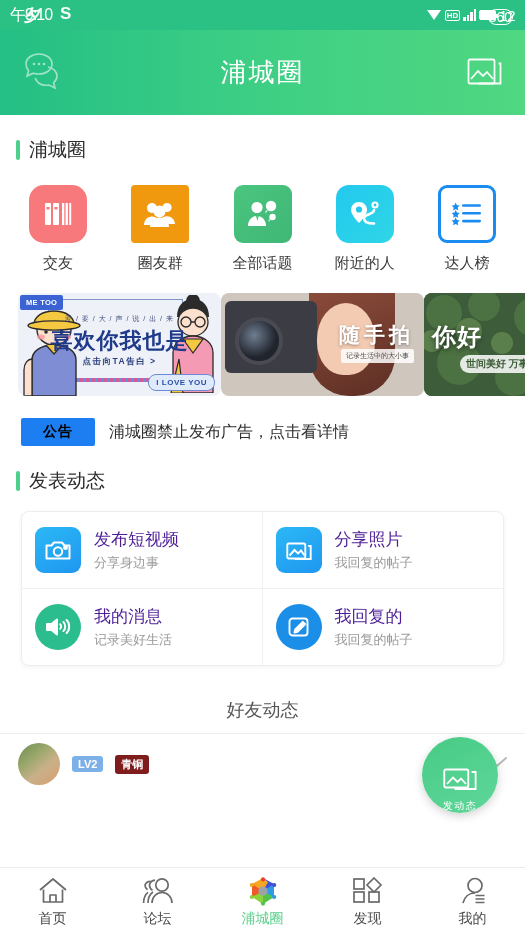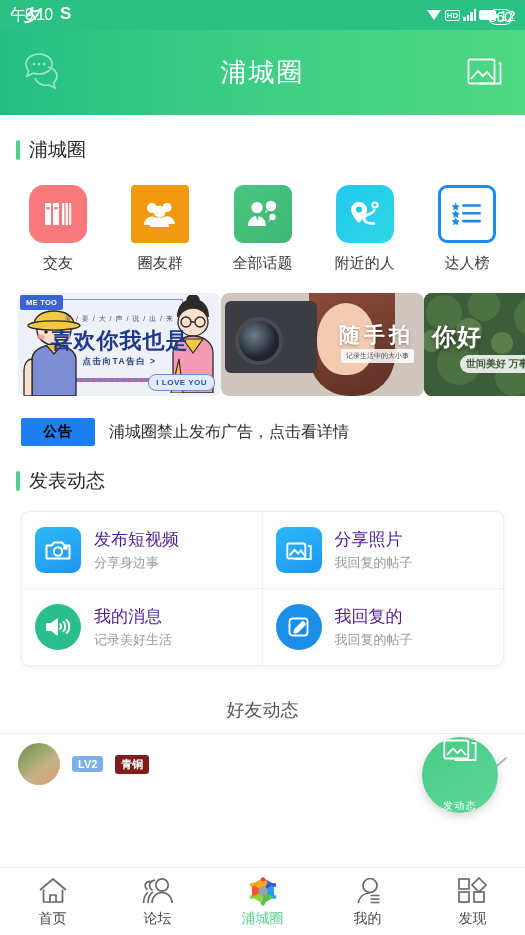--- a/index.html
+++ b/index.html
@@ -131,7 +131,7 @@
   
   .fab{position:absolute;right:27px;top:737px;width:76px;height:76px;border-radius:50%;
     background:linear-gradient(150deg,#47cb85,#5fd79a);display:flex;flex-direction:column;
-    align-items:center;justify-content:space-between;gap:3px;box-shadow:0 3px 10px rgba(0,0,0,.18);z-index:9;}
+    align-items:center;justify-content:flex-end;gap:3px;box-shadow:0 3px 10px rgba(0,0,0,.18);z-index:9;}
   .fab-label{font-size:10px;color:#fff;letter-spacing:1.5px;}
 
   

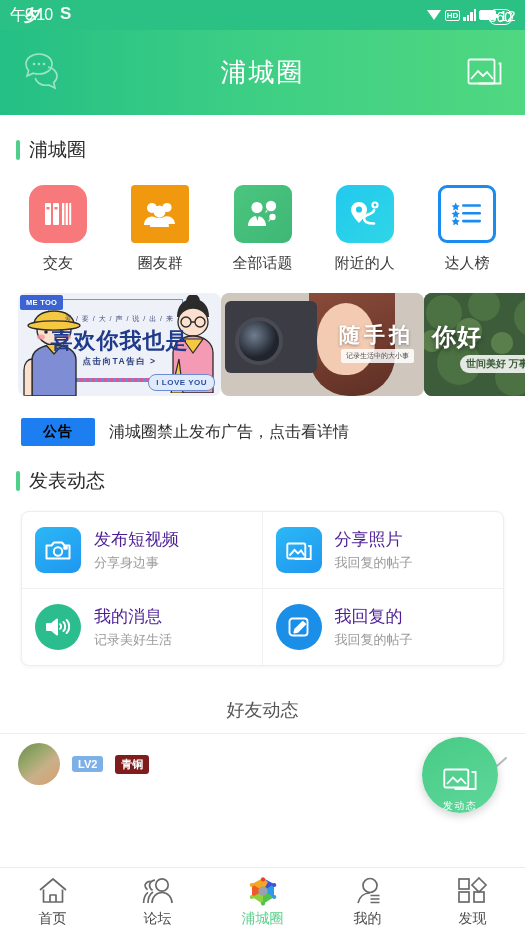--- a/index.html
+++ b/index.html
@@ -495,17 +495,6 @@
 
     <div class="nav-item">
       <span class="nav-ico">
-        <svg width="30" height="27" viewBox="0 0 30 27" fill="none" stroke="#6a6a6a" stroke-width="1.7">
-          <circle cx="17" cy="8.5" r="7"></circle>
-          <path d="M5 26c1.5-6 6-10 12-10"></path>
-          <path d="M17.5 18.5h9M17.5 22h9M17.5 25.5h9" stroke-width="1.5"></path>
-        </svg>
-      </span>
-      <span class="nav-label">我的</span>
-    </div>
-
-    <div class="nav-item">
-      <span class="nav-ico">
         <svg width="32" height="27" viewBox="0 0 32 27" fill="none" stroke="#6a6a6a" stroke-width="1.7">
           <rect x="2" y="2" width="10" height="10"></rect>
           <rect x="2" y="15" width="10" height="10"></rect>
@@ -516,6 +505,17 @@
       <span class="nav-label">发现</span>
     </div>
 
+    <div class="nav-item">
+      <span class="nav-ico">
+        <svg width="30" height="27" viewBox="0 0 30 27" fill="none" stroke="#6a6a6a" stroke-width="1.7">
+          <circle cx="17" cy="8.5" r="7"></circle>
+          <path d="M5 26c1.5-6 6-10 12-10"></path>
+          <path d="M17.5 18.5h9M17.5 22h9M17.5 25.5h9" stroke-width="1.5"></path>
+        </svg>
+      </span>
+      <span class="nav-label">我的</span>
+    </div>
+
   </div>
 
 </div>

